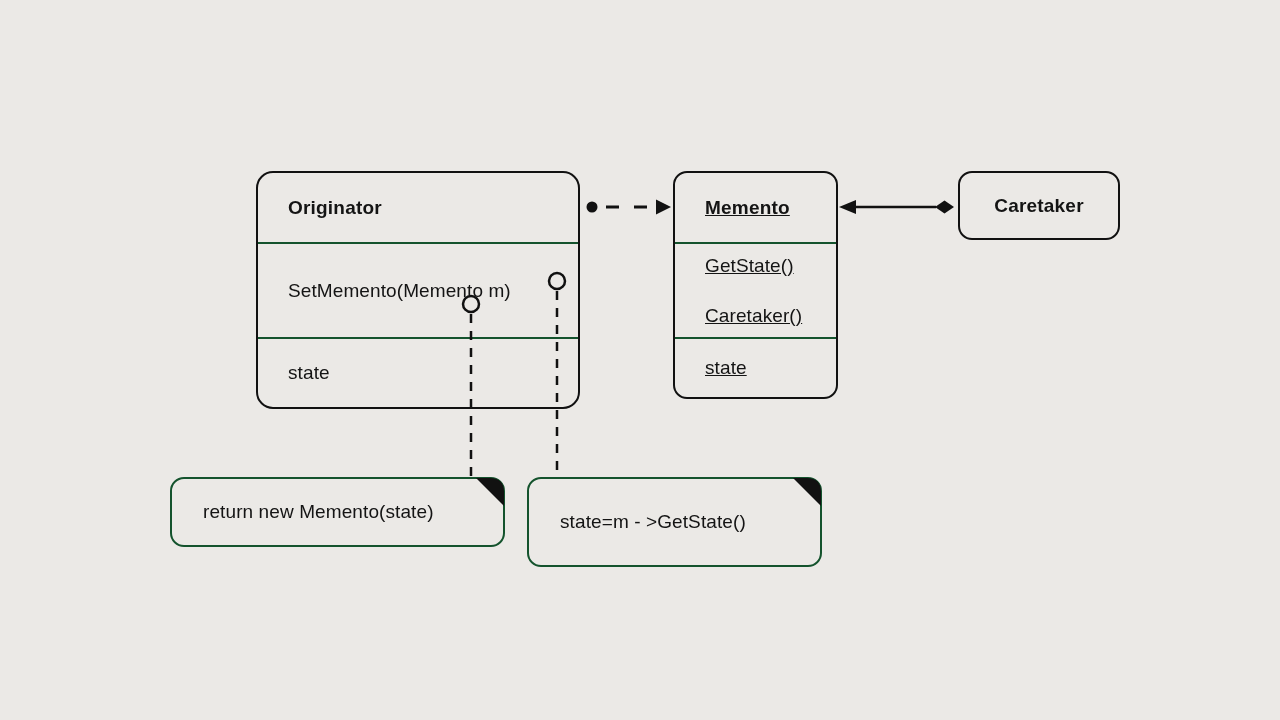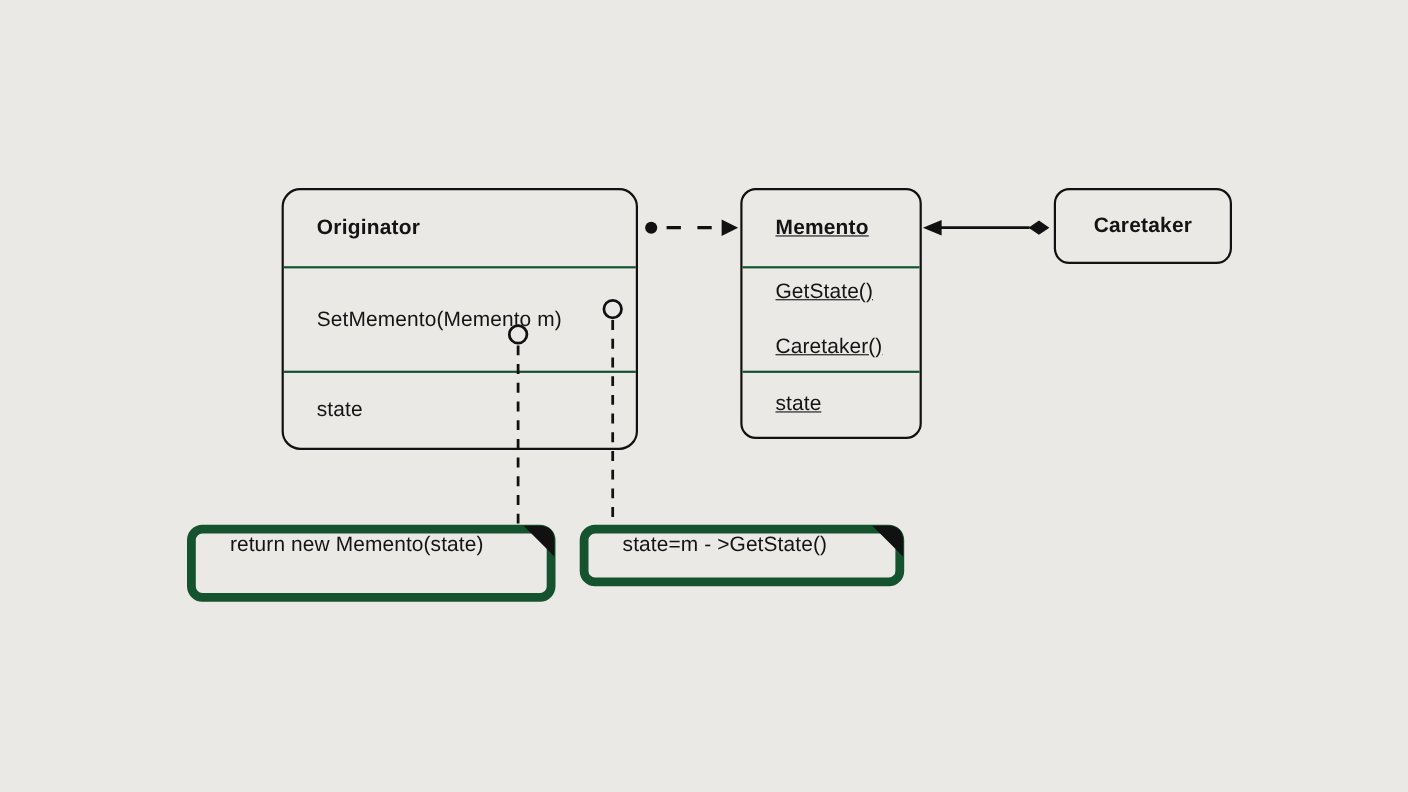--- a/index.html
+++ b/index.html
@@ -62,10 +62,11 @@
   
   .uml-note {
     position: absolute;
-    border: 8px solid #14532d;
+    border: 2px solid #14532d;
     border-radius: 14px;
     background: transparent;
     display: flex;
+    align-items: center;
     padding-left: 31px;
     font-size: 19px;
     letter-spacing: 0.1px;

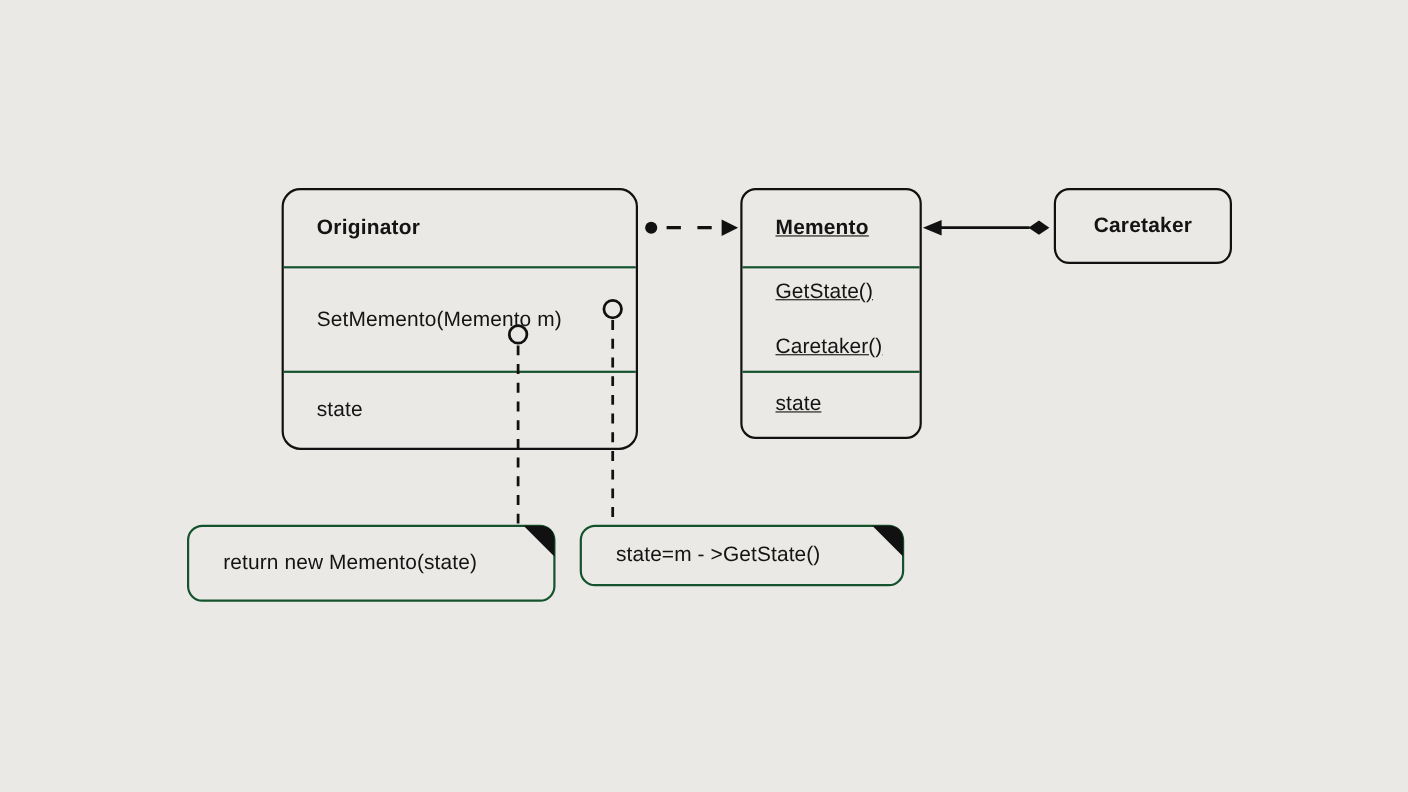--- a/index.html
+++ b/index.html
@@ -72,7 +72,7 @@
     letter-spacing: 0.1px;
   }
   #note-create { left: 170px; top: 477px; width: 335px; height: 70px; }
-  #note-set    { left: 527px; top: 477px; width: 295px; height: 56px; }
+  #note-set    { left: 527px; top: 477px; width: 295px; height: 90px; }
 
   
   .overlay {

